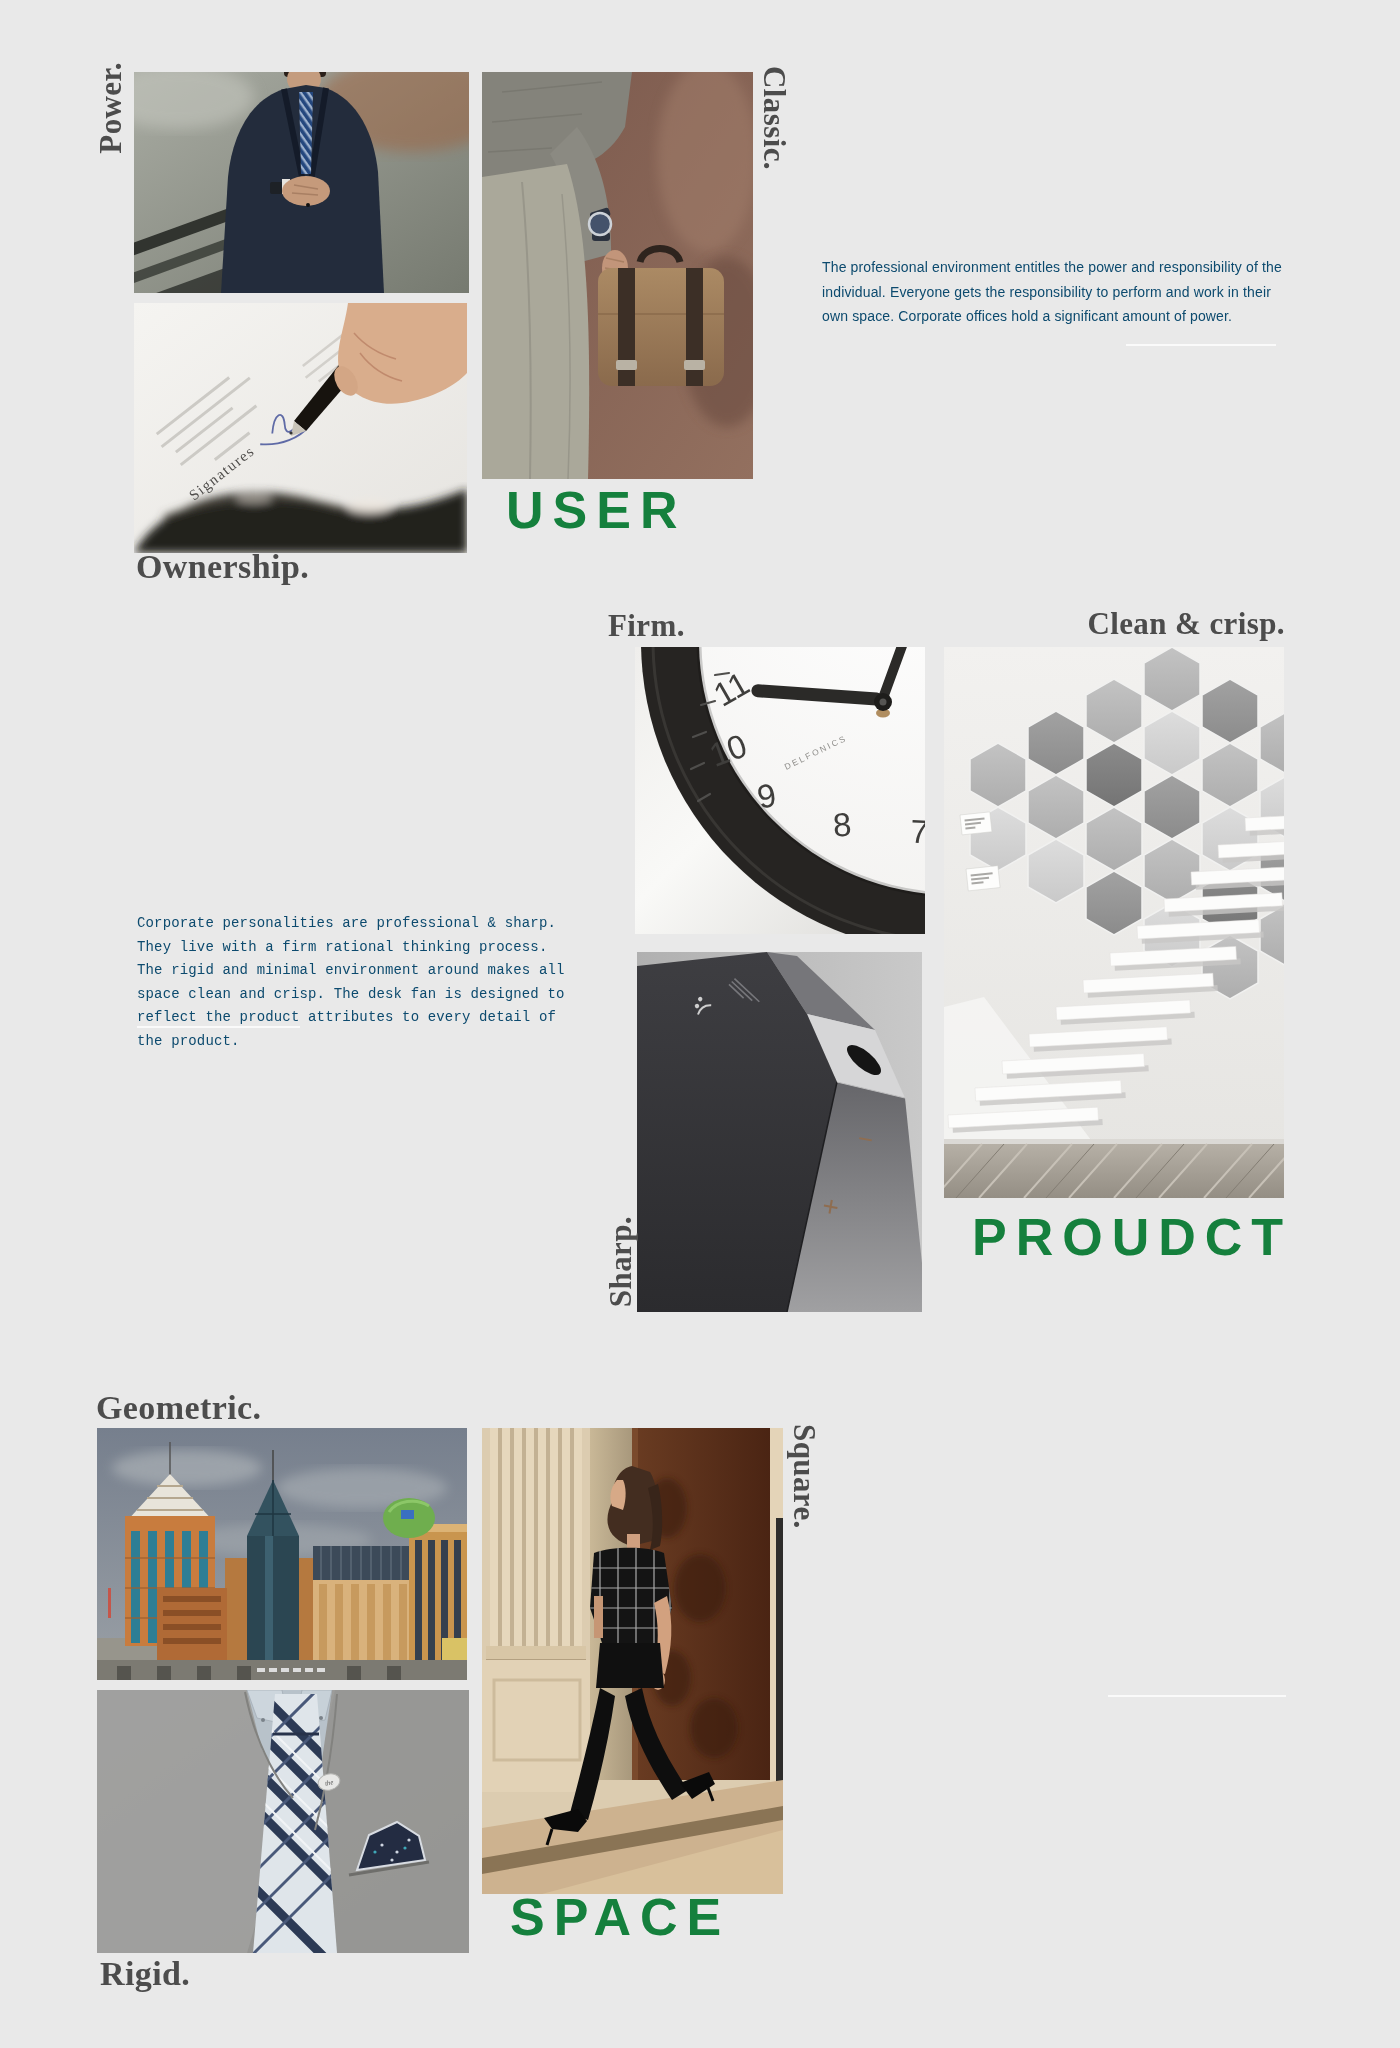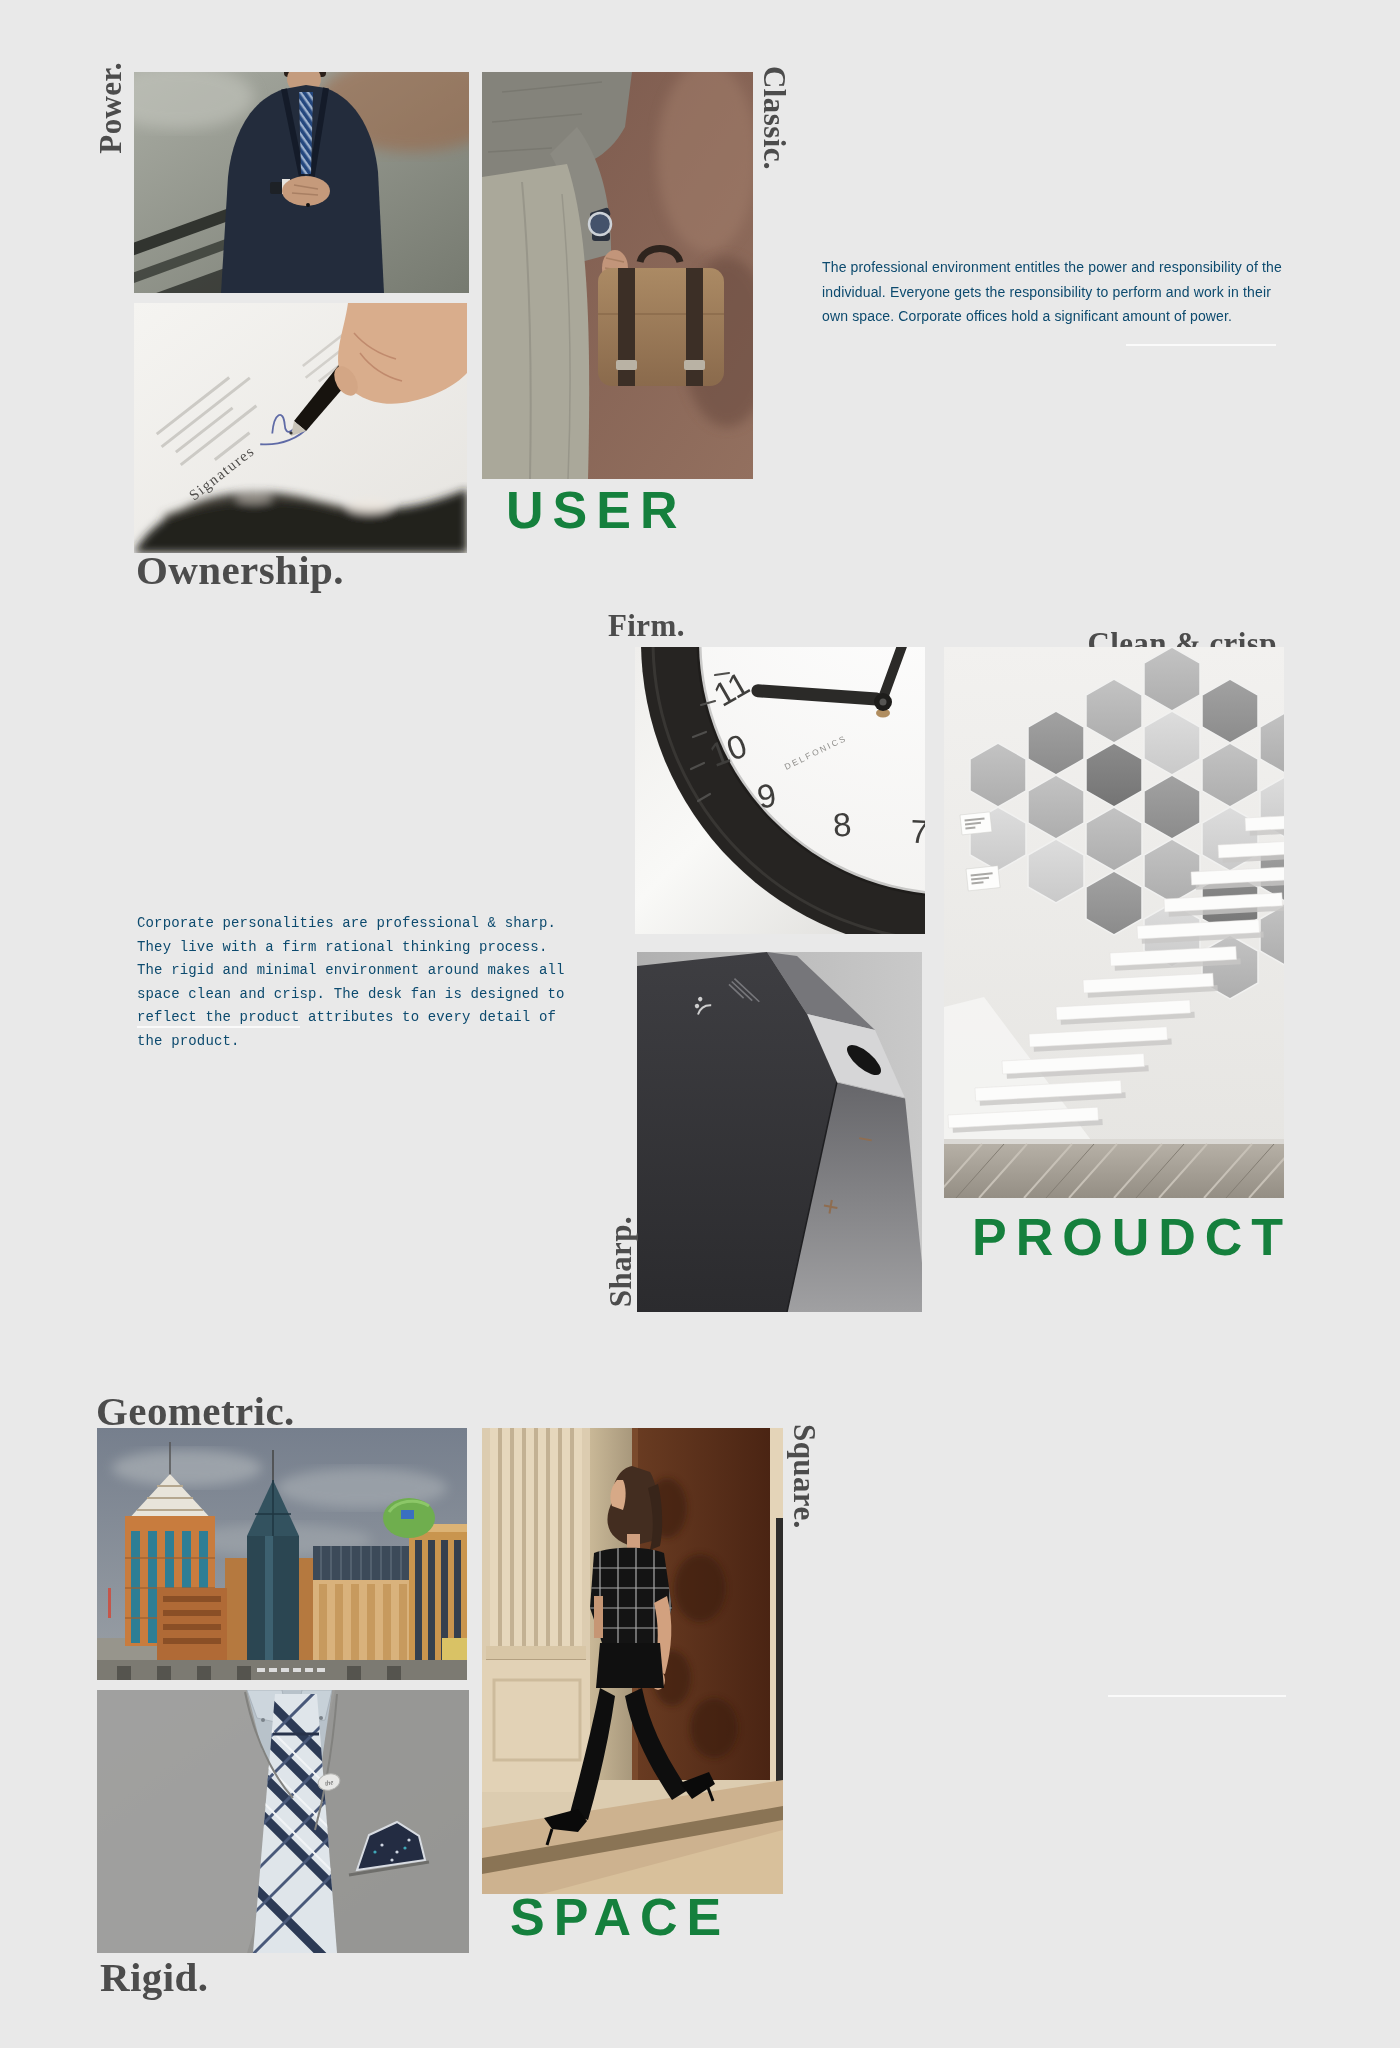--- a/index.html
+++ b/index.html
@@ -9,7 +9,7 @@
   .photo svg{display:block;width:100%;height:100%;}
   .slabel{position:absolute;font-family:"Liberation Serif","DejaVu Serif",serif;font-weight:600;
           color:#4c4c4c;font-size:31px;line-height:1.05;letter-spacing:.4px;white-space:nowrap;}
-  .slabel.big{font-size:41px;text-align:center;}
+  .slabel.big{font-size:34px;text-align:center;}
   .vup{writing-mode:vertical-rl;transform:rotate(180deg);}
   .vdn{writing-mode:vertical-rl;}
   .para{position:absolute;font-size:14px;line-height:24.5px;color:#0c4a6e;letter-spacing:.15px;}

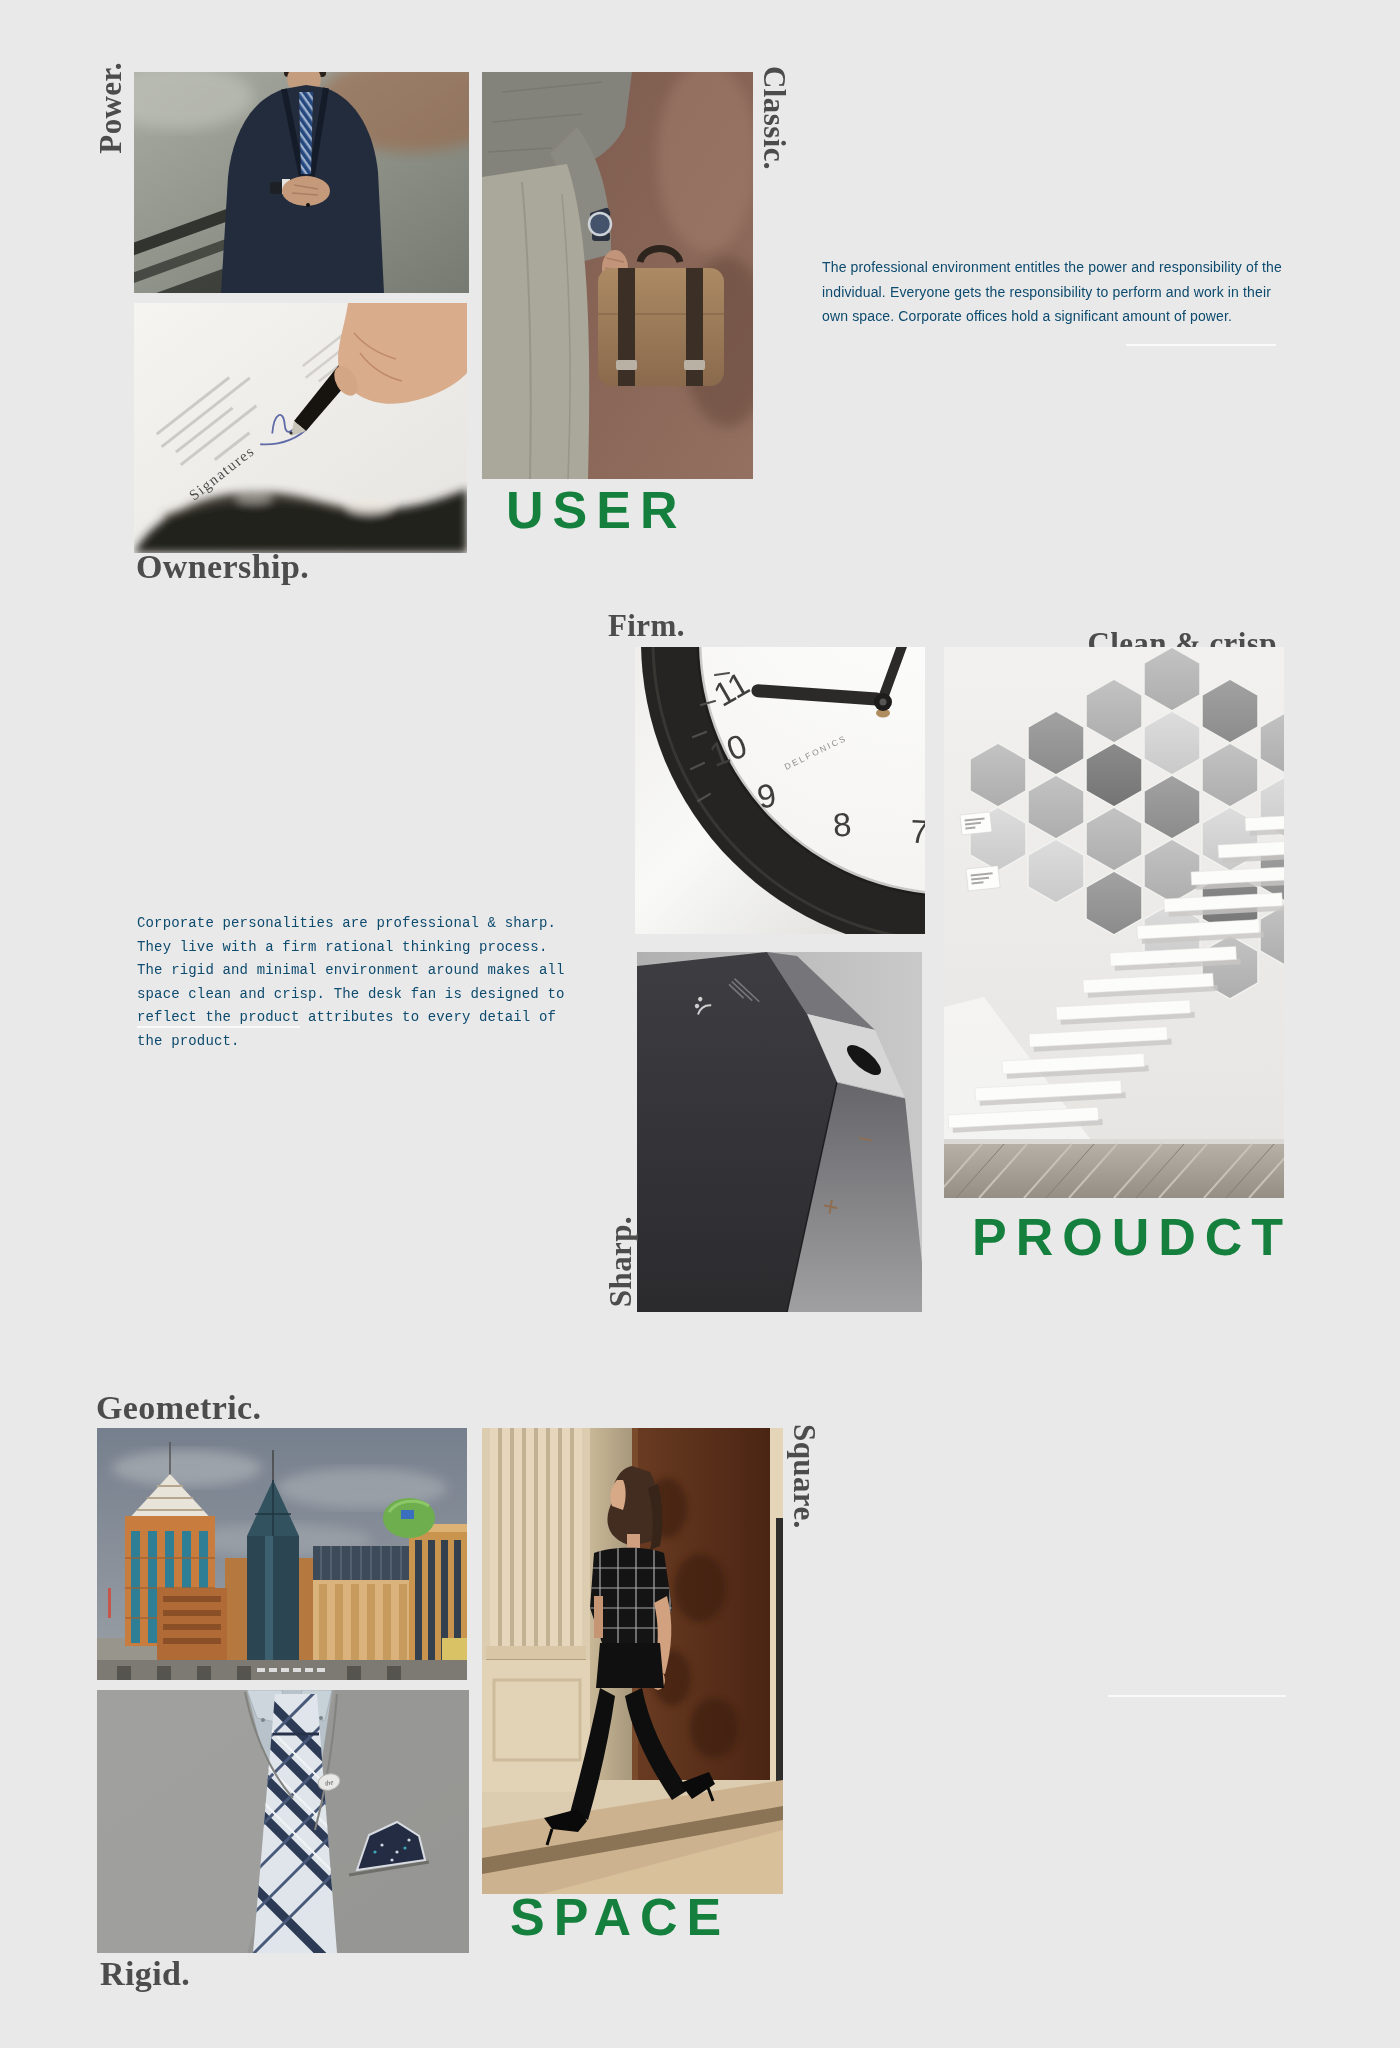--- a/index.html
+++ b/index.html
@@ -153,7 +153,7 @@
   <div class="rule" style="left:1126px;top:344px;width:150px;"></div>
 
   <div class="slabel" style="left:608px;top:610px;">Firm.</div>
-  <div class="slabel" style="right:115px;top:628px;">Clean &amp; crisp.</div>
+  <div class="slabel" style="right:115px;top:608px;">Clean &amp; crisp.</div>
 
   <div class="photo" style="left:635px;top:647px;width:290px;height:287px;">
     <svg viewBox="0 0 290 287" preserveAspectRatio="none">

